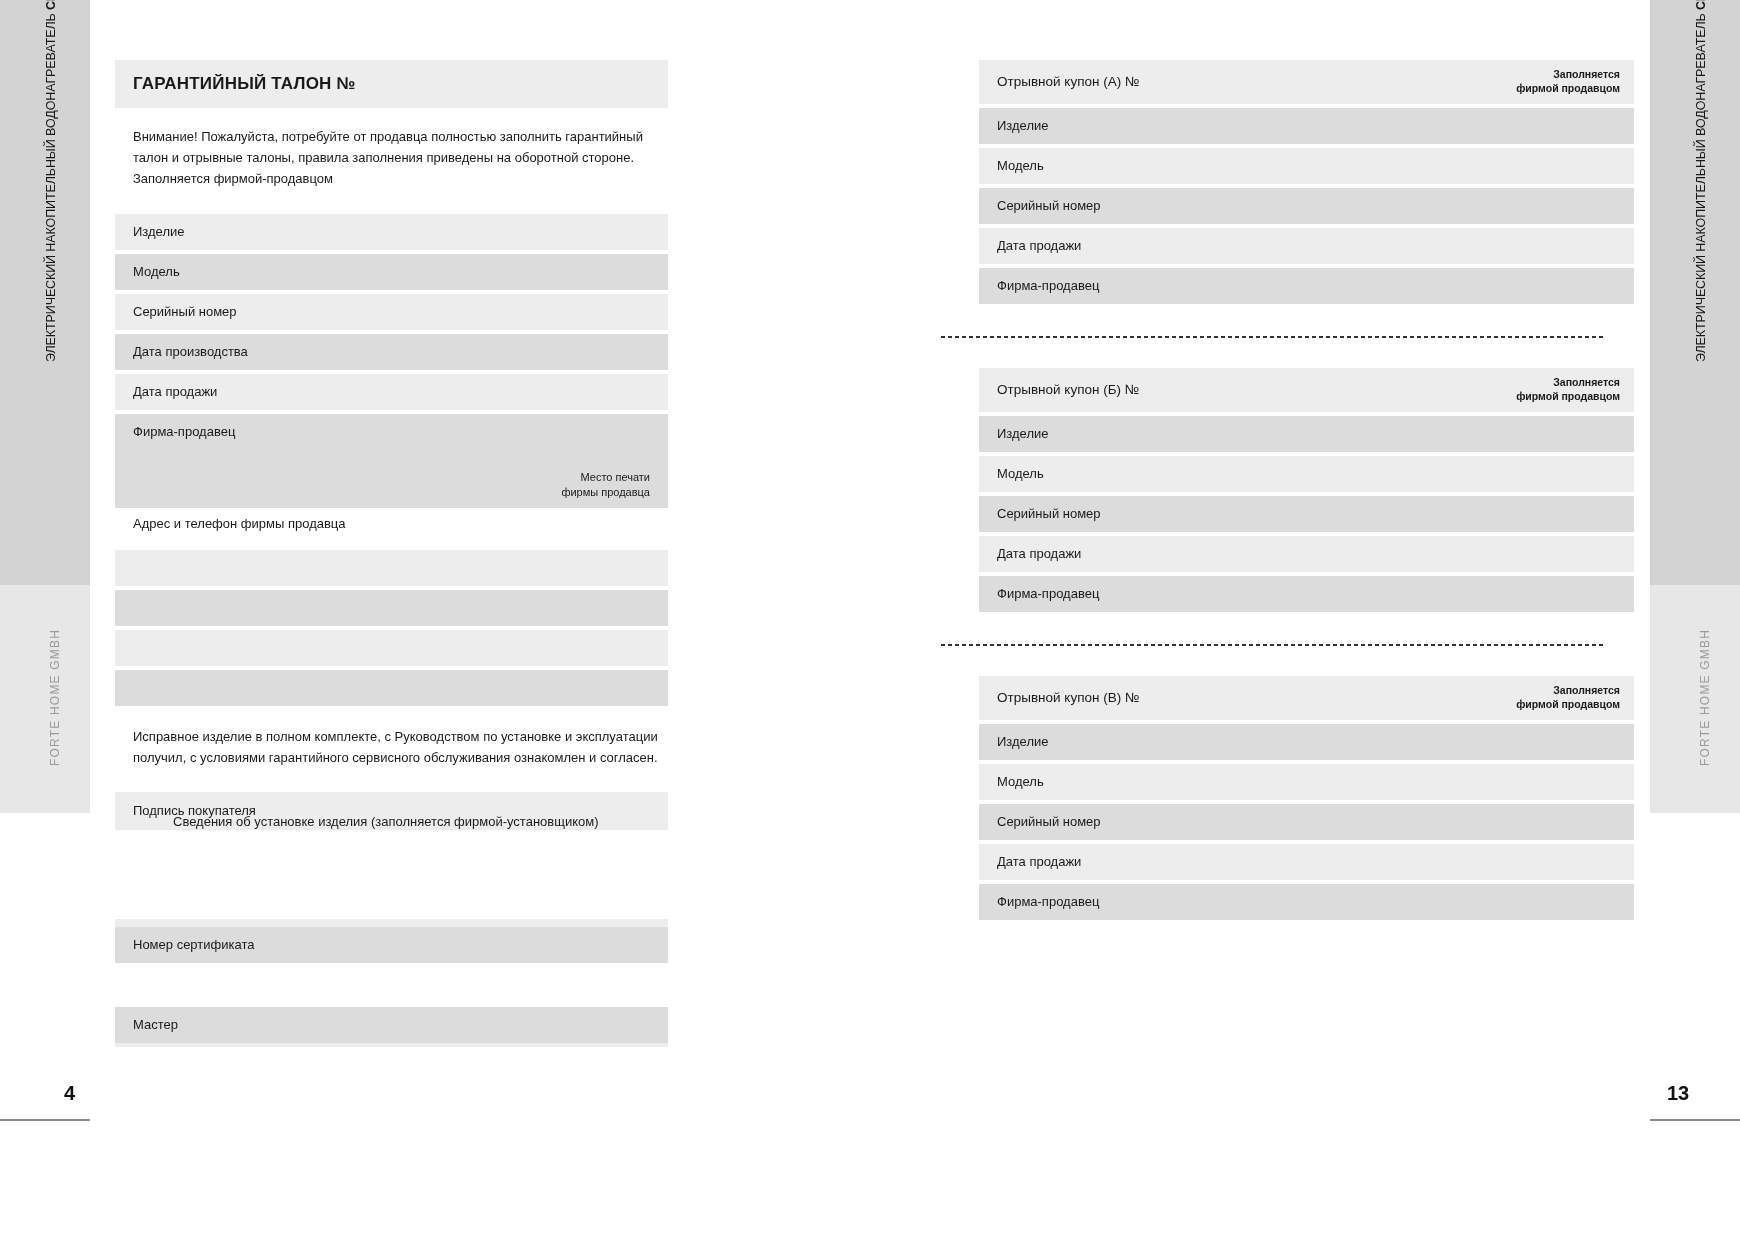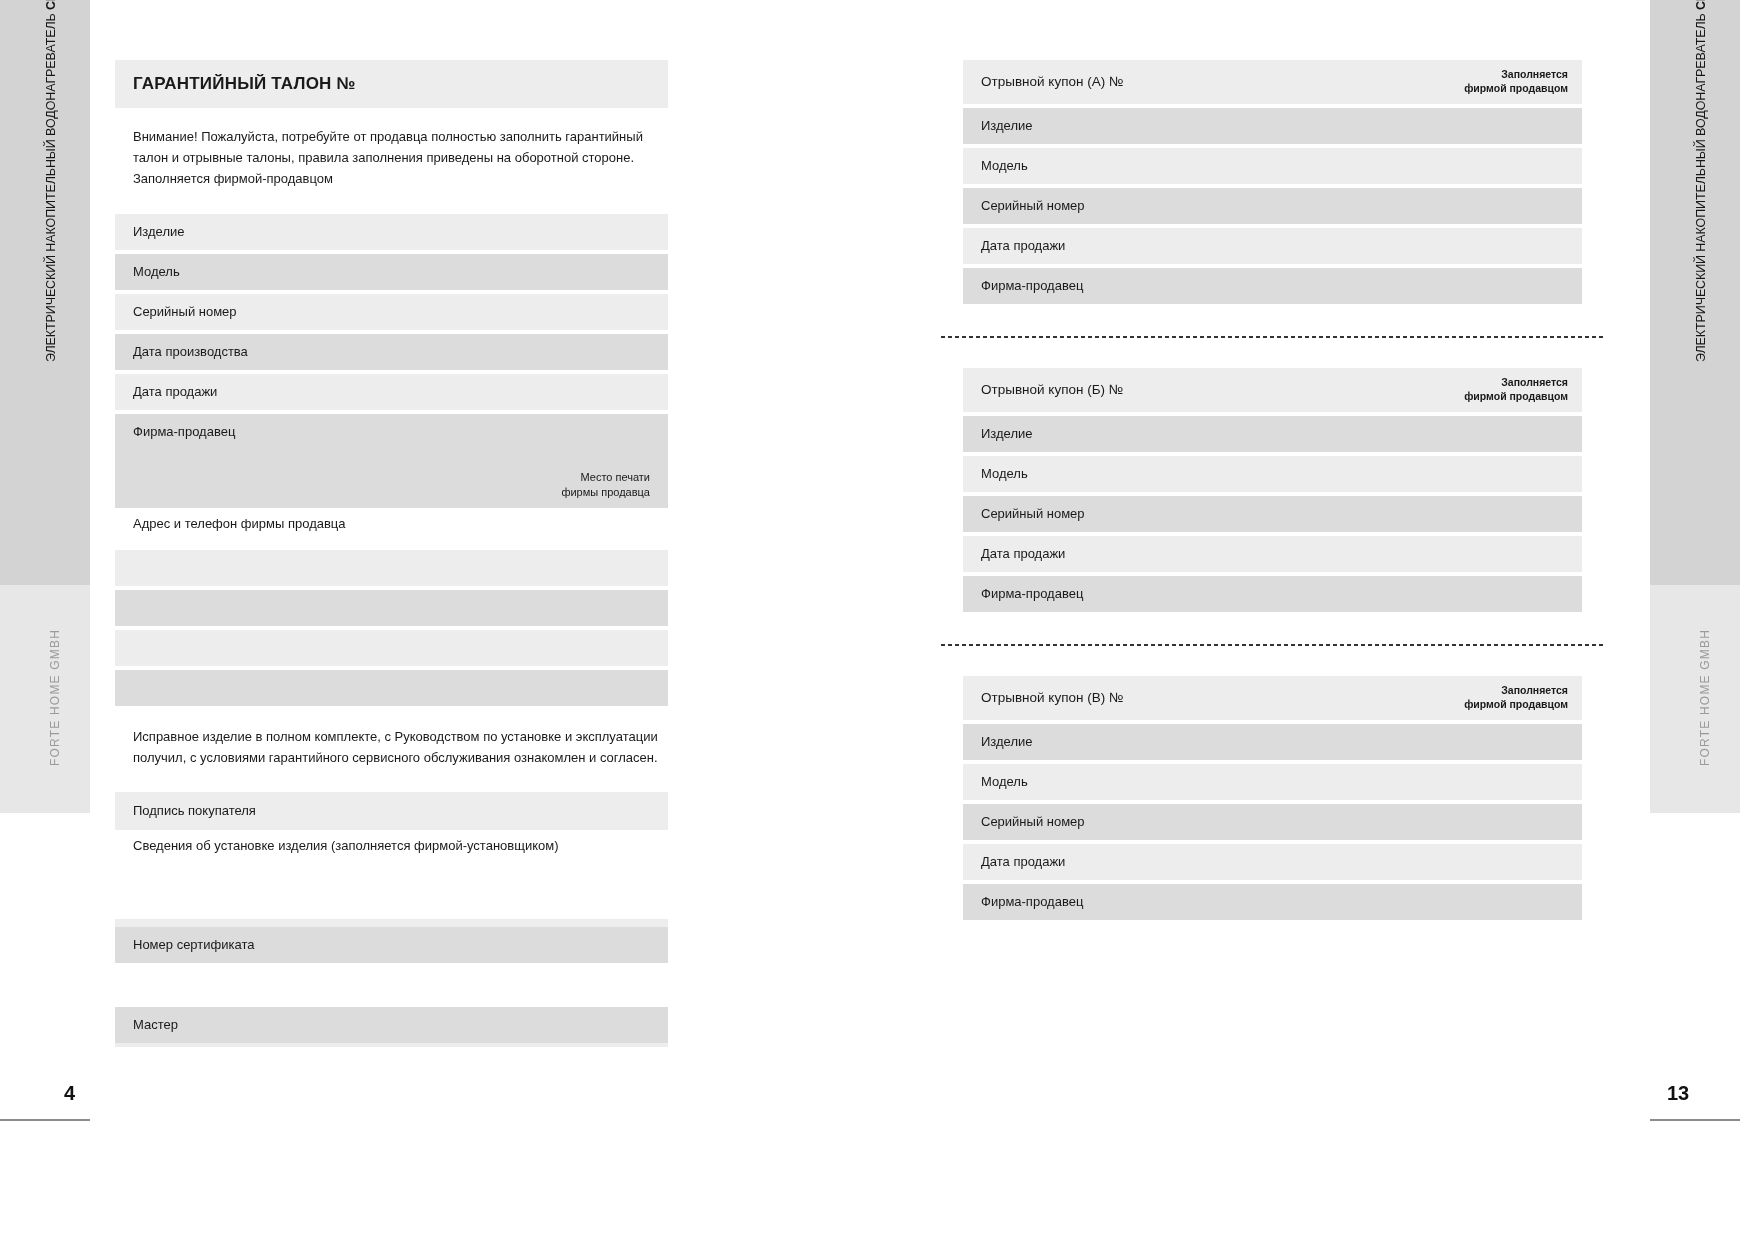--- a/index.html
+++ b/index.html
@@ -39,7 +39,7 @@
   .seller .rlabel{position:absolute;left:18px;top:8px;line-height:20px;font-size:13px;}
   .stamp{position:absolute;right:18px;bottom:8px;text-align:right;font-size:11px;line-height:15px;white-space:pre-line;}
   
-  .coupon{position:absolute;left:0;width:100%;height:244px;}
+  .coupon{position:absolute;left:16px;width:100%;height:244px;padding-left:36px;}
   .chead{position:absolute;top:0;left:0;width:100%;height:44px;background:#ededed;}
   .chead .ctitle{position:absolute;left:18px;top:0;line-height:44px;font-size:13.5px;}
   .chead .cnote{position:absolute;right:14px;top:7px;text-align:right;font-size:10.5px;font-weight:700;line-height:14px;white-space:pre-line;}

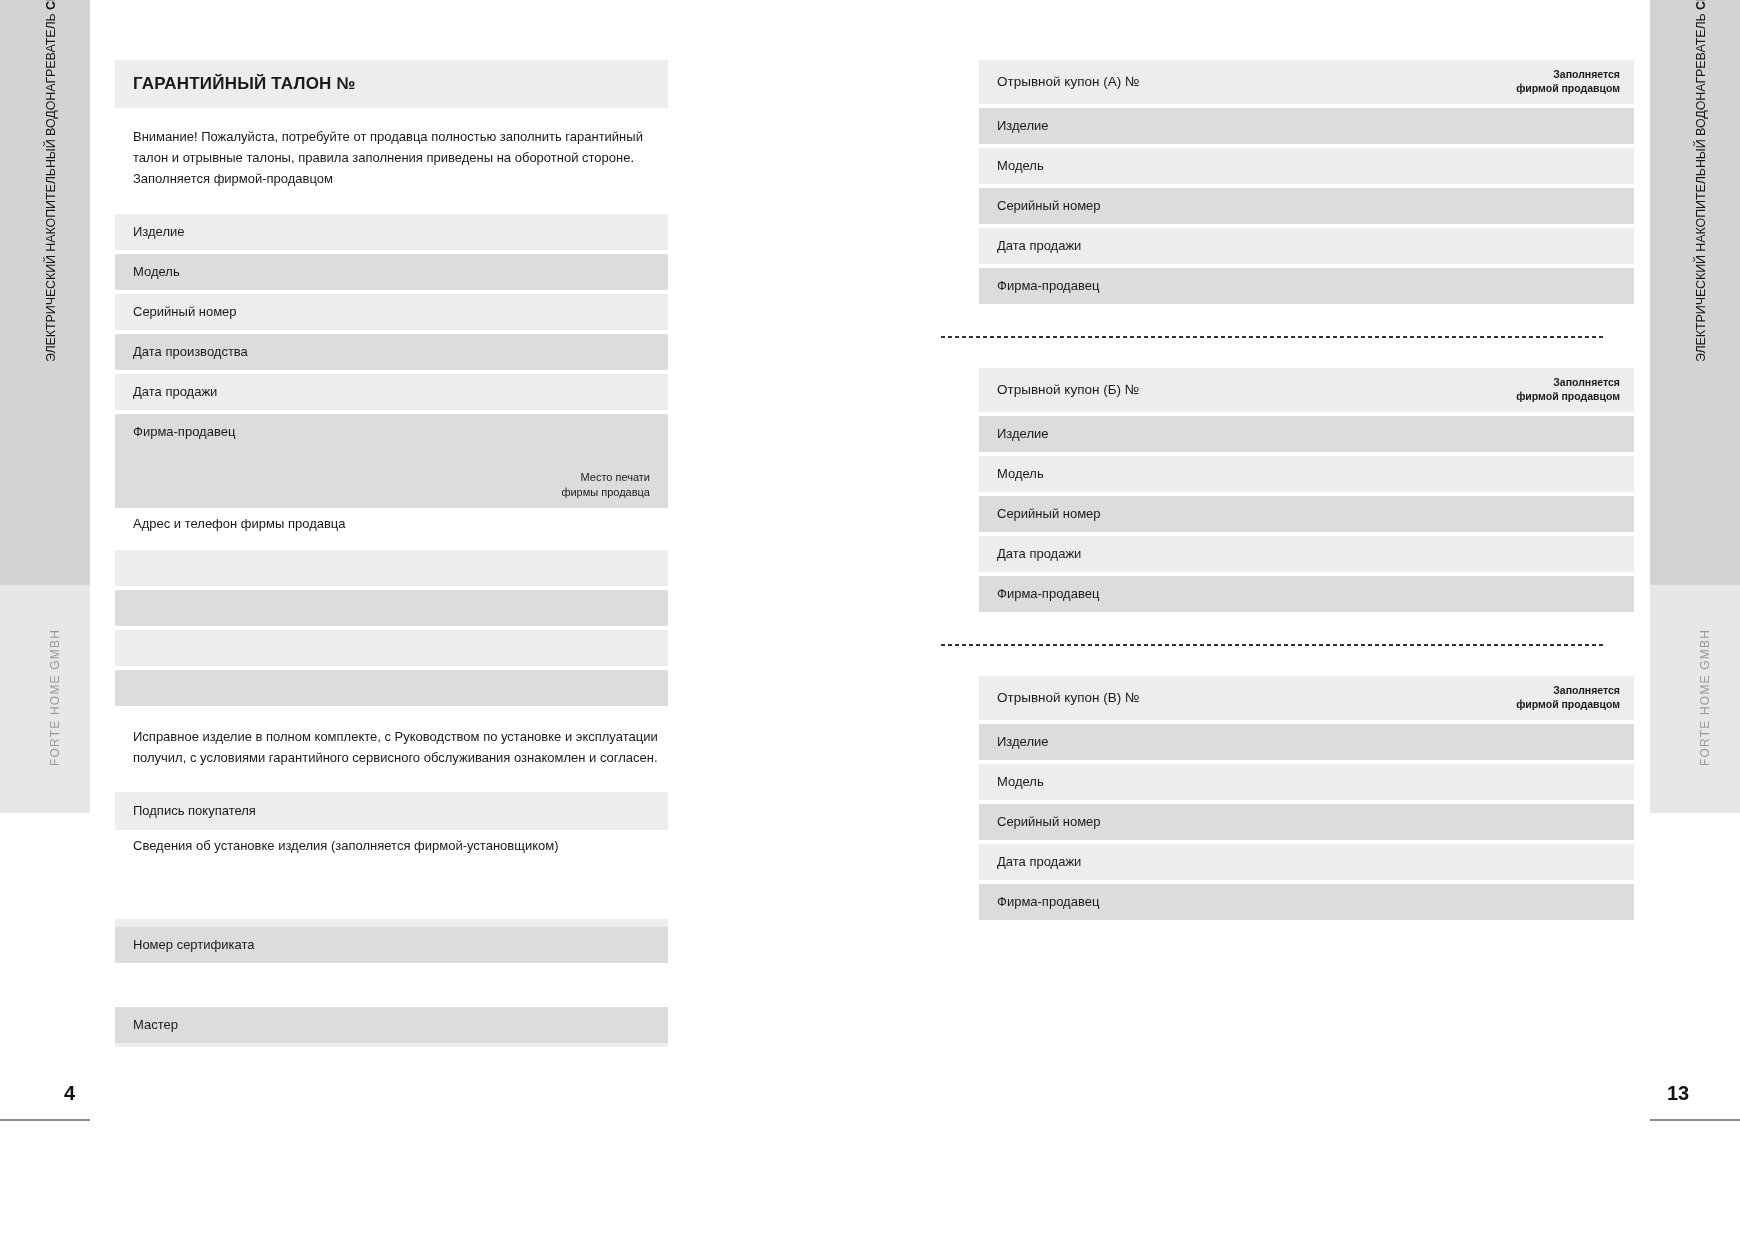--- a/index.html
+++ b/index.html
@@ -113,7 +113,7 @@
     <span class="rlabel" style="line-height:38px;">Подпись покупателя</span>
   </div>
 
-  <div class="label" style="top:836px;">Сведения об установке изделия (заполняется фирмой-установщиком)</div>
+  <div class="label" style="top:812px;margin-left:40px;">Сведения об установке изделия (заполняется фирмой-установщиком)</div>
 
   <div class="row light" style="top:887px;margin-top:32px;">
     <span class="rlabel">Фирма-установщик</span>

